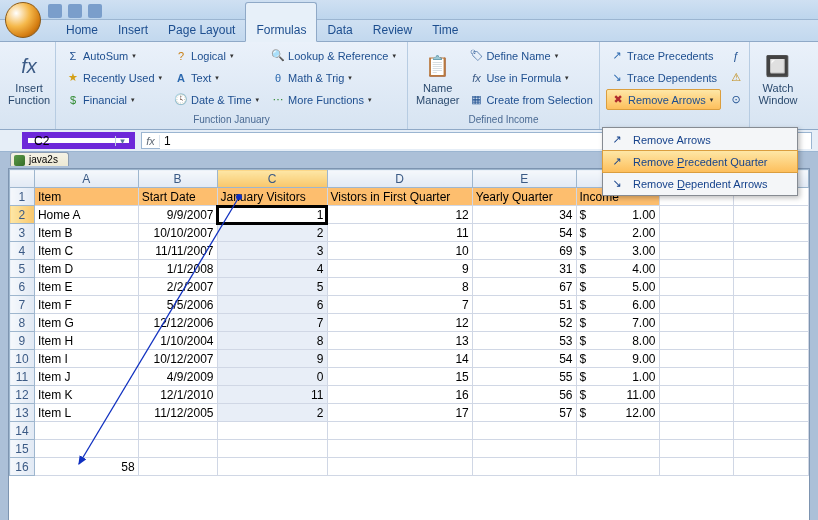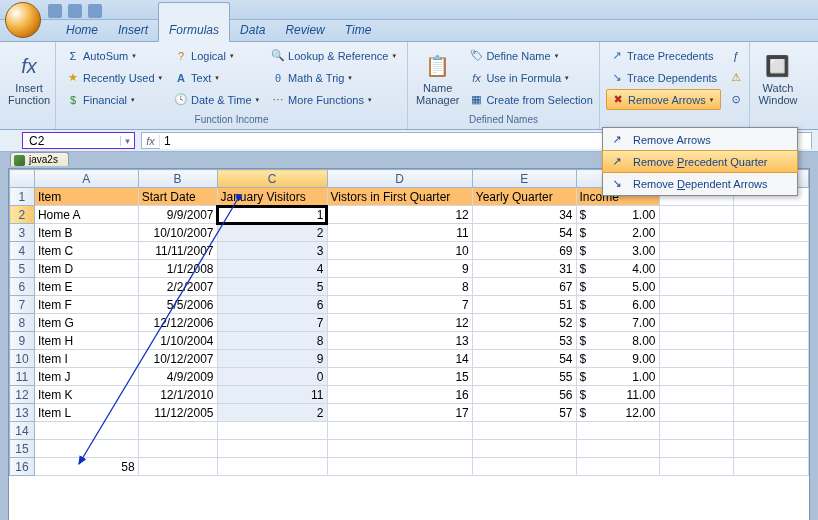--- a/index.html
+++ b/index.html
@@ -9,7 +9,7 @@
   .qat { position:absolute; left:48px; top:3px; height:16px; display:flex; gap:6px; align-items:center;}
   .qat .q { width:14px; height:14px; background:#7a9ecb; border-radius:2px;}
   .tabs { display:flex; height:22px; background:linear-gradient(#CFE0F2,#C2D8EE); padding-left:56px; border-bottom:1px solid #8FA9C7; font-size:12px; align-items:flex-end;}
-  .tabs .tab { padding:20px 10px 4px; color:#1d4e8f; cursor:default;font-style:italic;}
+  .tabs .tab { padding:20px 10px 4px; color:#1d4e8f; cursor:default;}
   .tabs .tab.act { background:#E7F0F9; border:1px solid #8FA9C7; border-bottom:1px solid #E7F0F9; border-radius:3px 3px 0 0; margin-bottom:-1px;}
   .ribbon { height:88px; background:linear-gradient(#EAF1FA,#D7E4F2); display:flex; border-bottom:1px solid #8FA9C7; position:relative;}
   .group { border-right:1px solid #B7CCE2; padding:3px 6px 2px; display:flex; flex-direction:column; position:relative;}

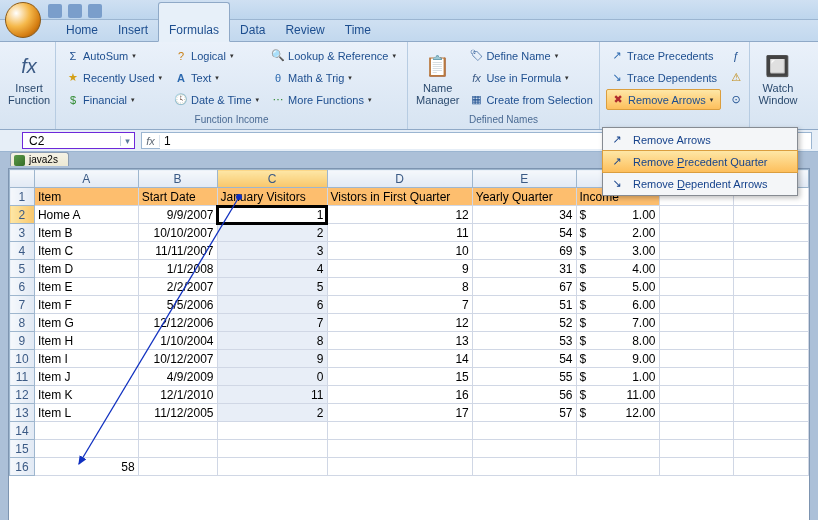--- a/index.html
+++ b/index.html
@@ -65,6 +65,7 @@
 <div class="tabs">
   <div class="tab">Home</div>
   <div class="tab">Insert</div>
+  <div class="tab">Page Layout</div>
   <div class="tab act">Formulas</div>
   <div class="tab">Data</div>
   <div class="tab">Review</div>

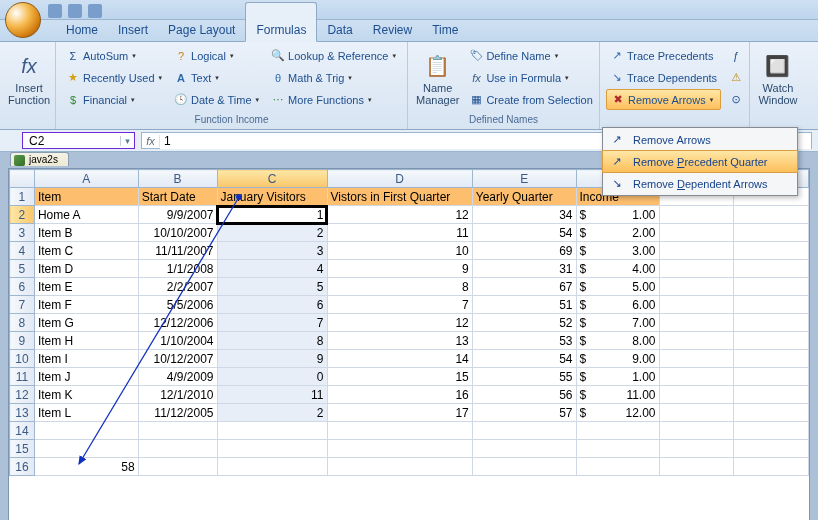--- a/index.html
+++ b/index.html
@@ -138,7 +138,7 @@
           </div>
       </div>
     </div>
-    <div class="group-label">Function Income</div>
+    <div class="group-label">Function January</div>
   </div>
 
   <div class="group" style="width:192px">

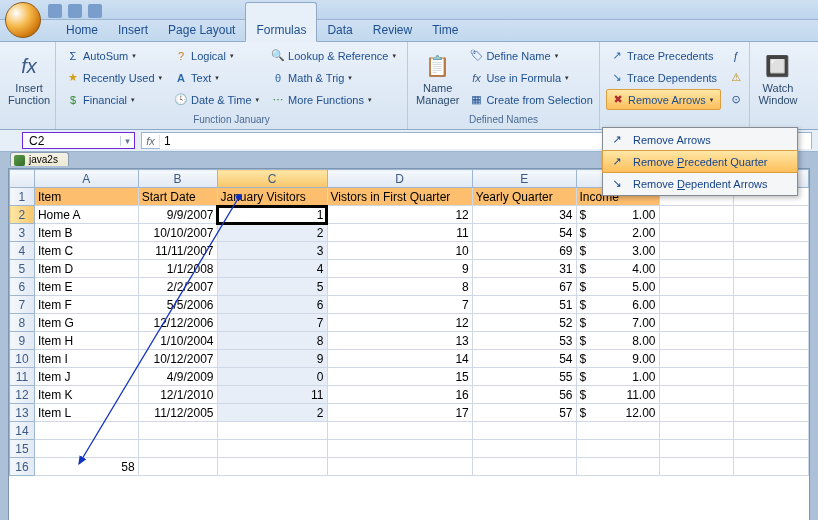--- a/index.html
+++ b/index.html
@@ -165,7 +165,7 @@
           </div>
       </div>
     </div>
-    <div class="group-label">Defined Names</div>
+    <div class="group-label">Defined Income</div>
   </div>
 
   <div class="group" style="width:150px">

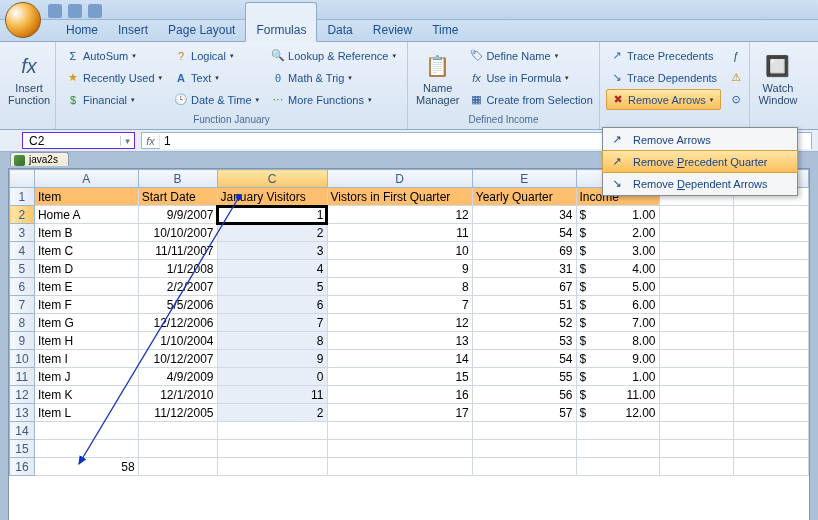--- a/index.html
+++ b/index.html
@@ -28,7 +28,7 @@
   .dm-item.hi { background:linear-gradient(#FEE7A6,#FDBF5C); border:1px solid #DB9E3E; margin:-1px;}
   .dm-item u{text-decoration:underline;}
   .namebar { height:22px; display:flex; background:#E6EEF7; border-bottom:1px solid #9bb5d1; align-items:stretch; font-size:12px;}
-  .namebox { margin:2px 0 2px 22px; width:113px; border:1px solid #6d28d9; background:#fff; display:flex; align-items:center; padding-left:6px;}
+  .namebox { margin:2px 0 2px 22px; width:113px; border:6px solid #6d28d9; background:#fff; display:flex; align-items:center; padding-left:6px;}
   .namebox .dd { margin-left:auto; width:14px; text-align:center; border-left:1px solid #c0d0e0; color:#5a7a9a; font-size:9px;}
   .fxbar { flex:1; margin:2px 6px 2px 6px; border:1px solid #9bb5d1; background:#fff; display:flex; align-items:center;}
   .fxbar .fxbtn { width:18px; text-align:center; color:#606a76; border-right:1px solid #dce4ed; font-size:11px; font-style:italic;}

